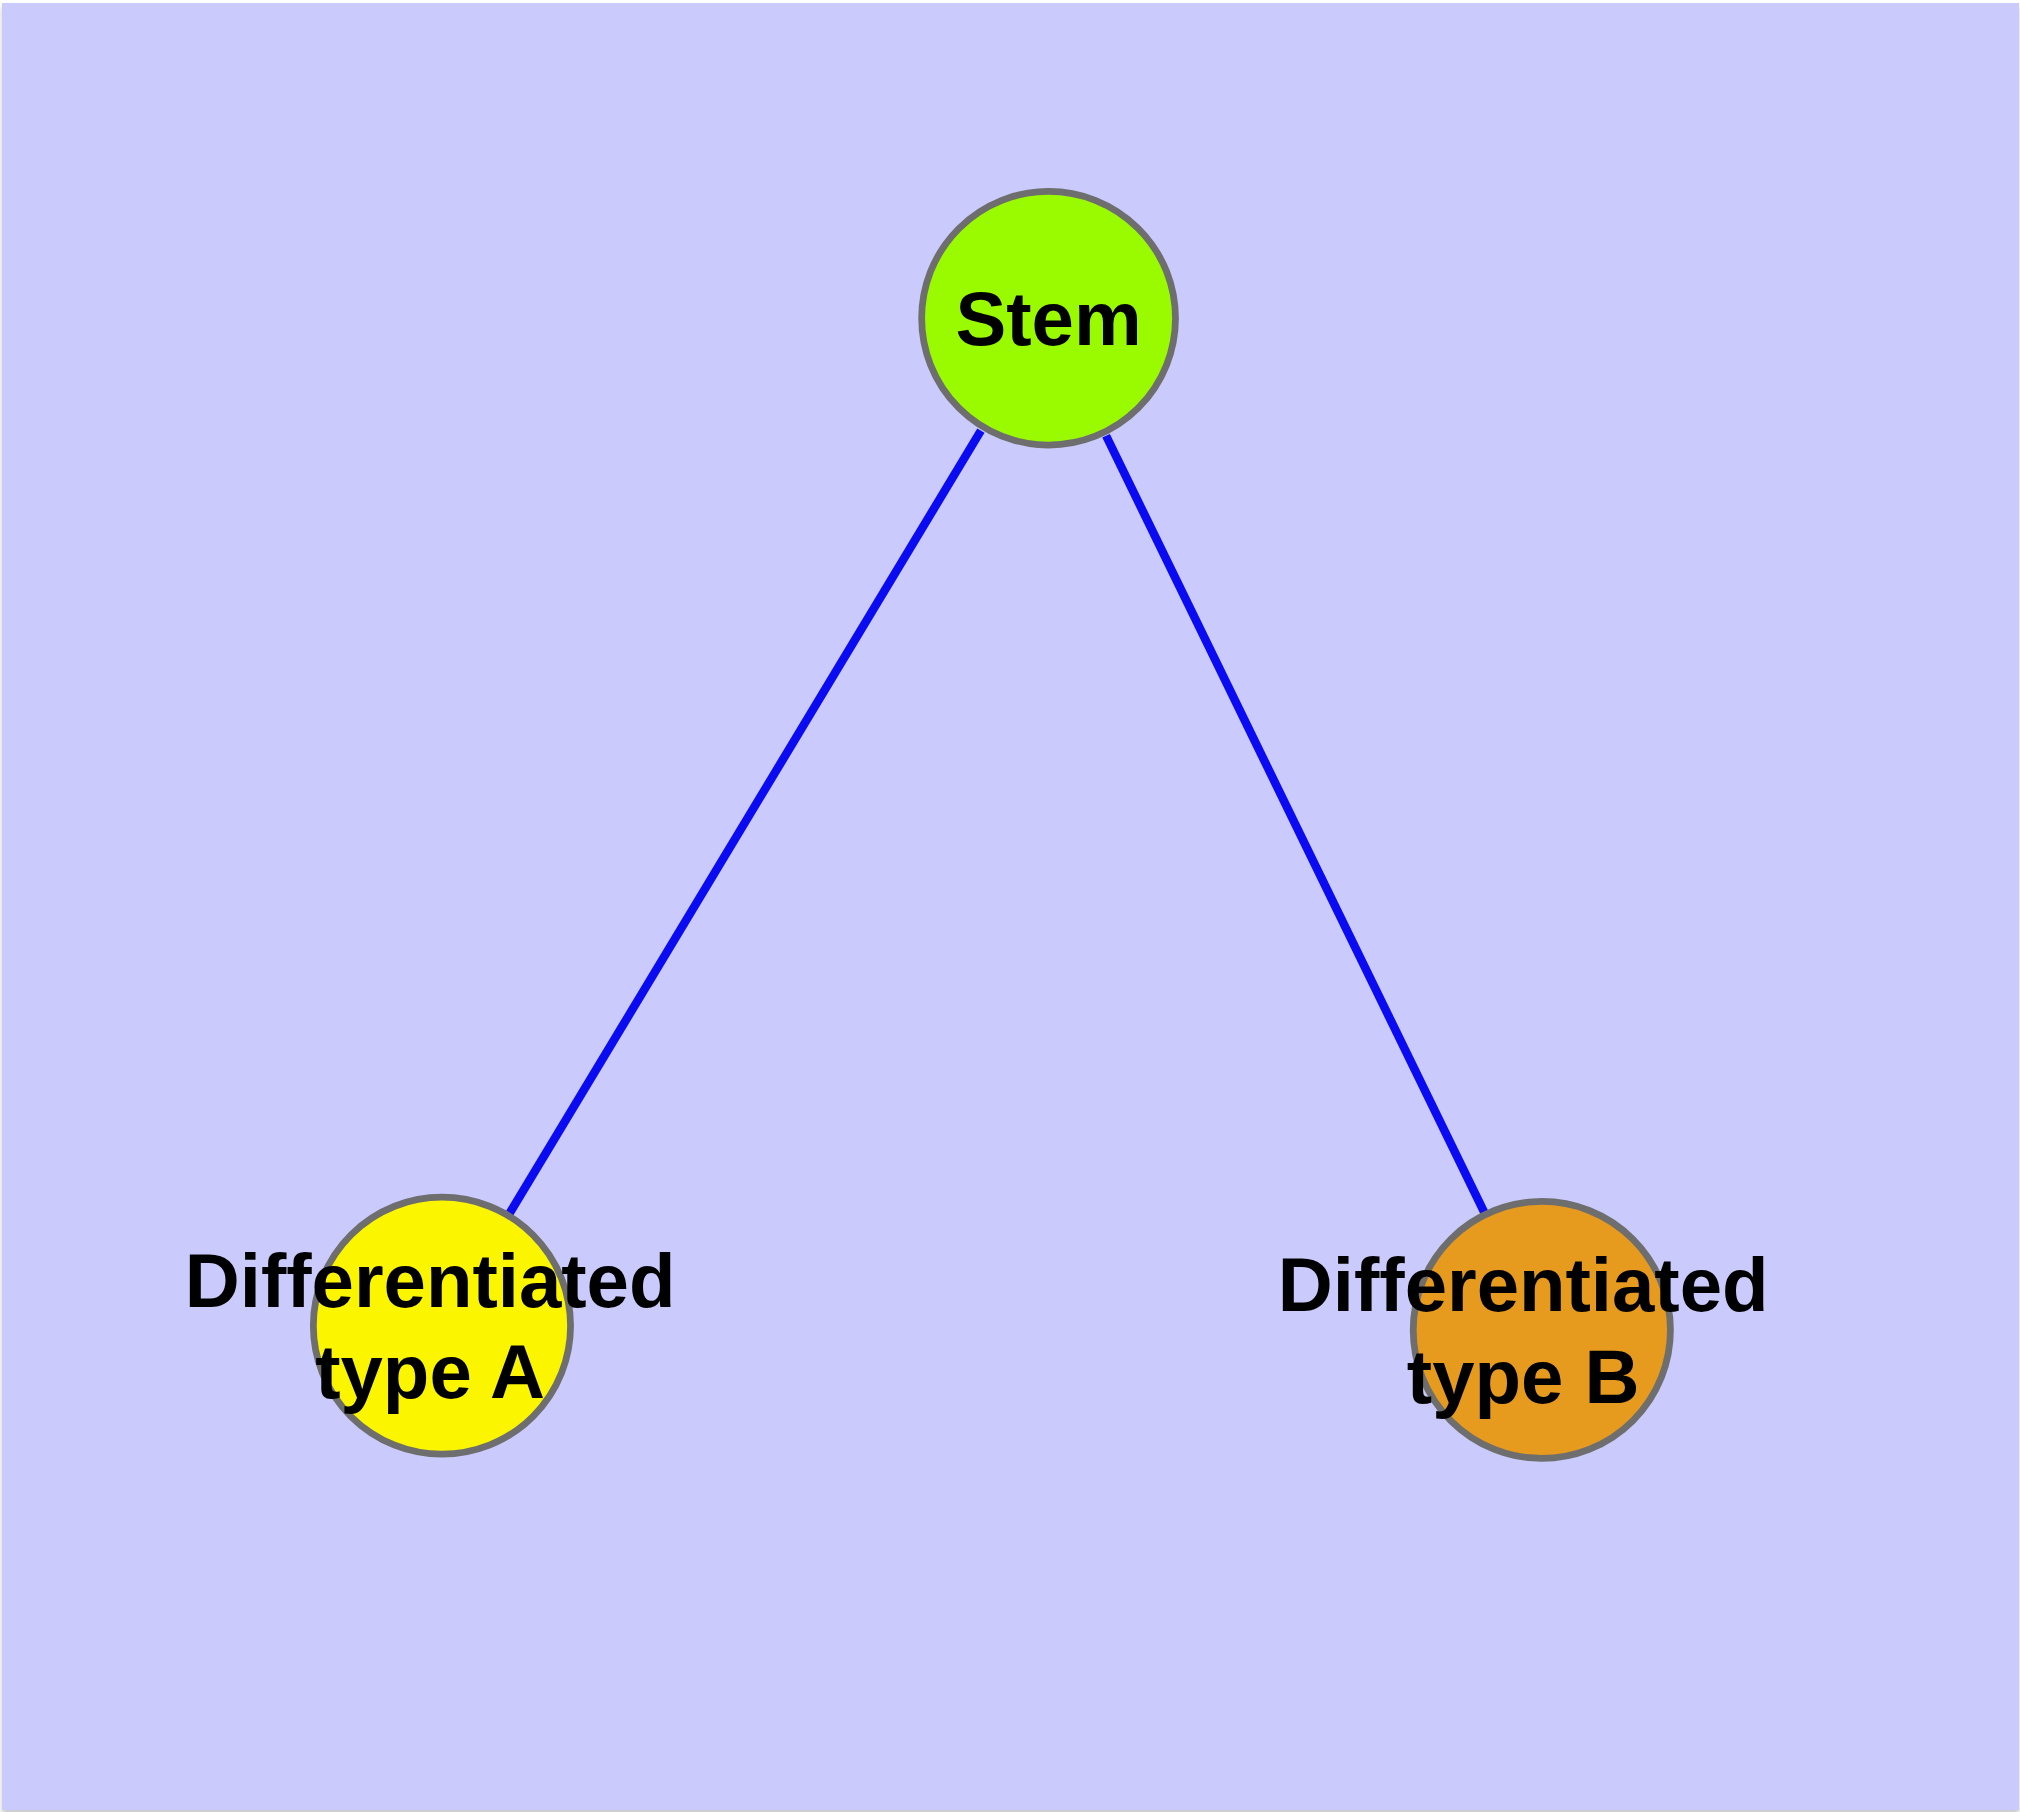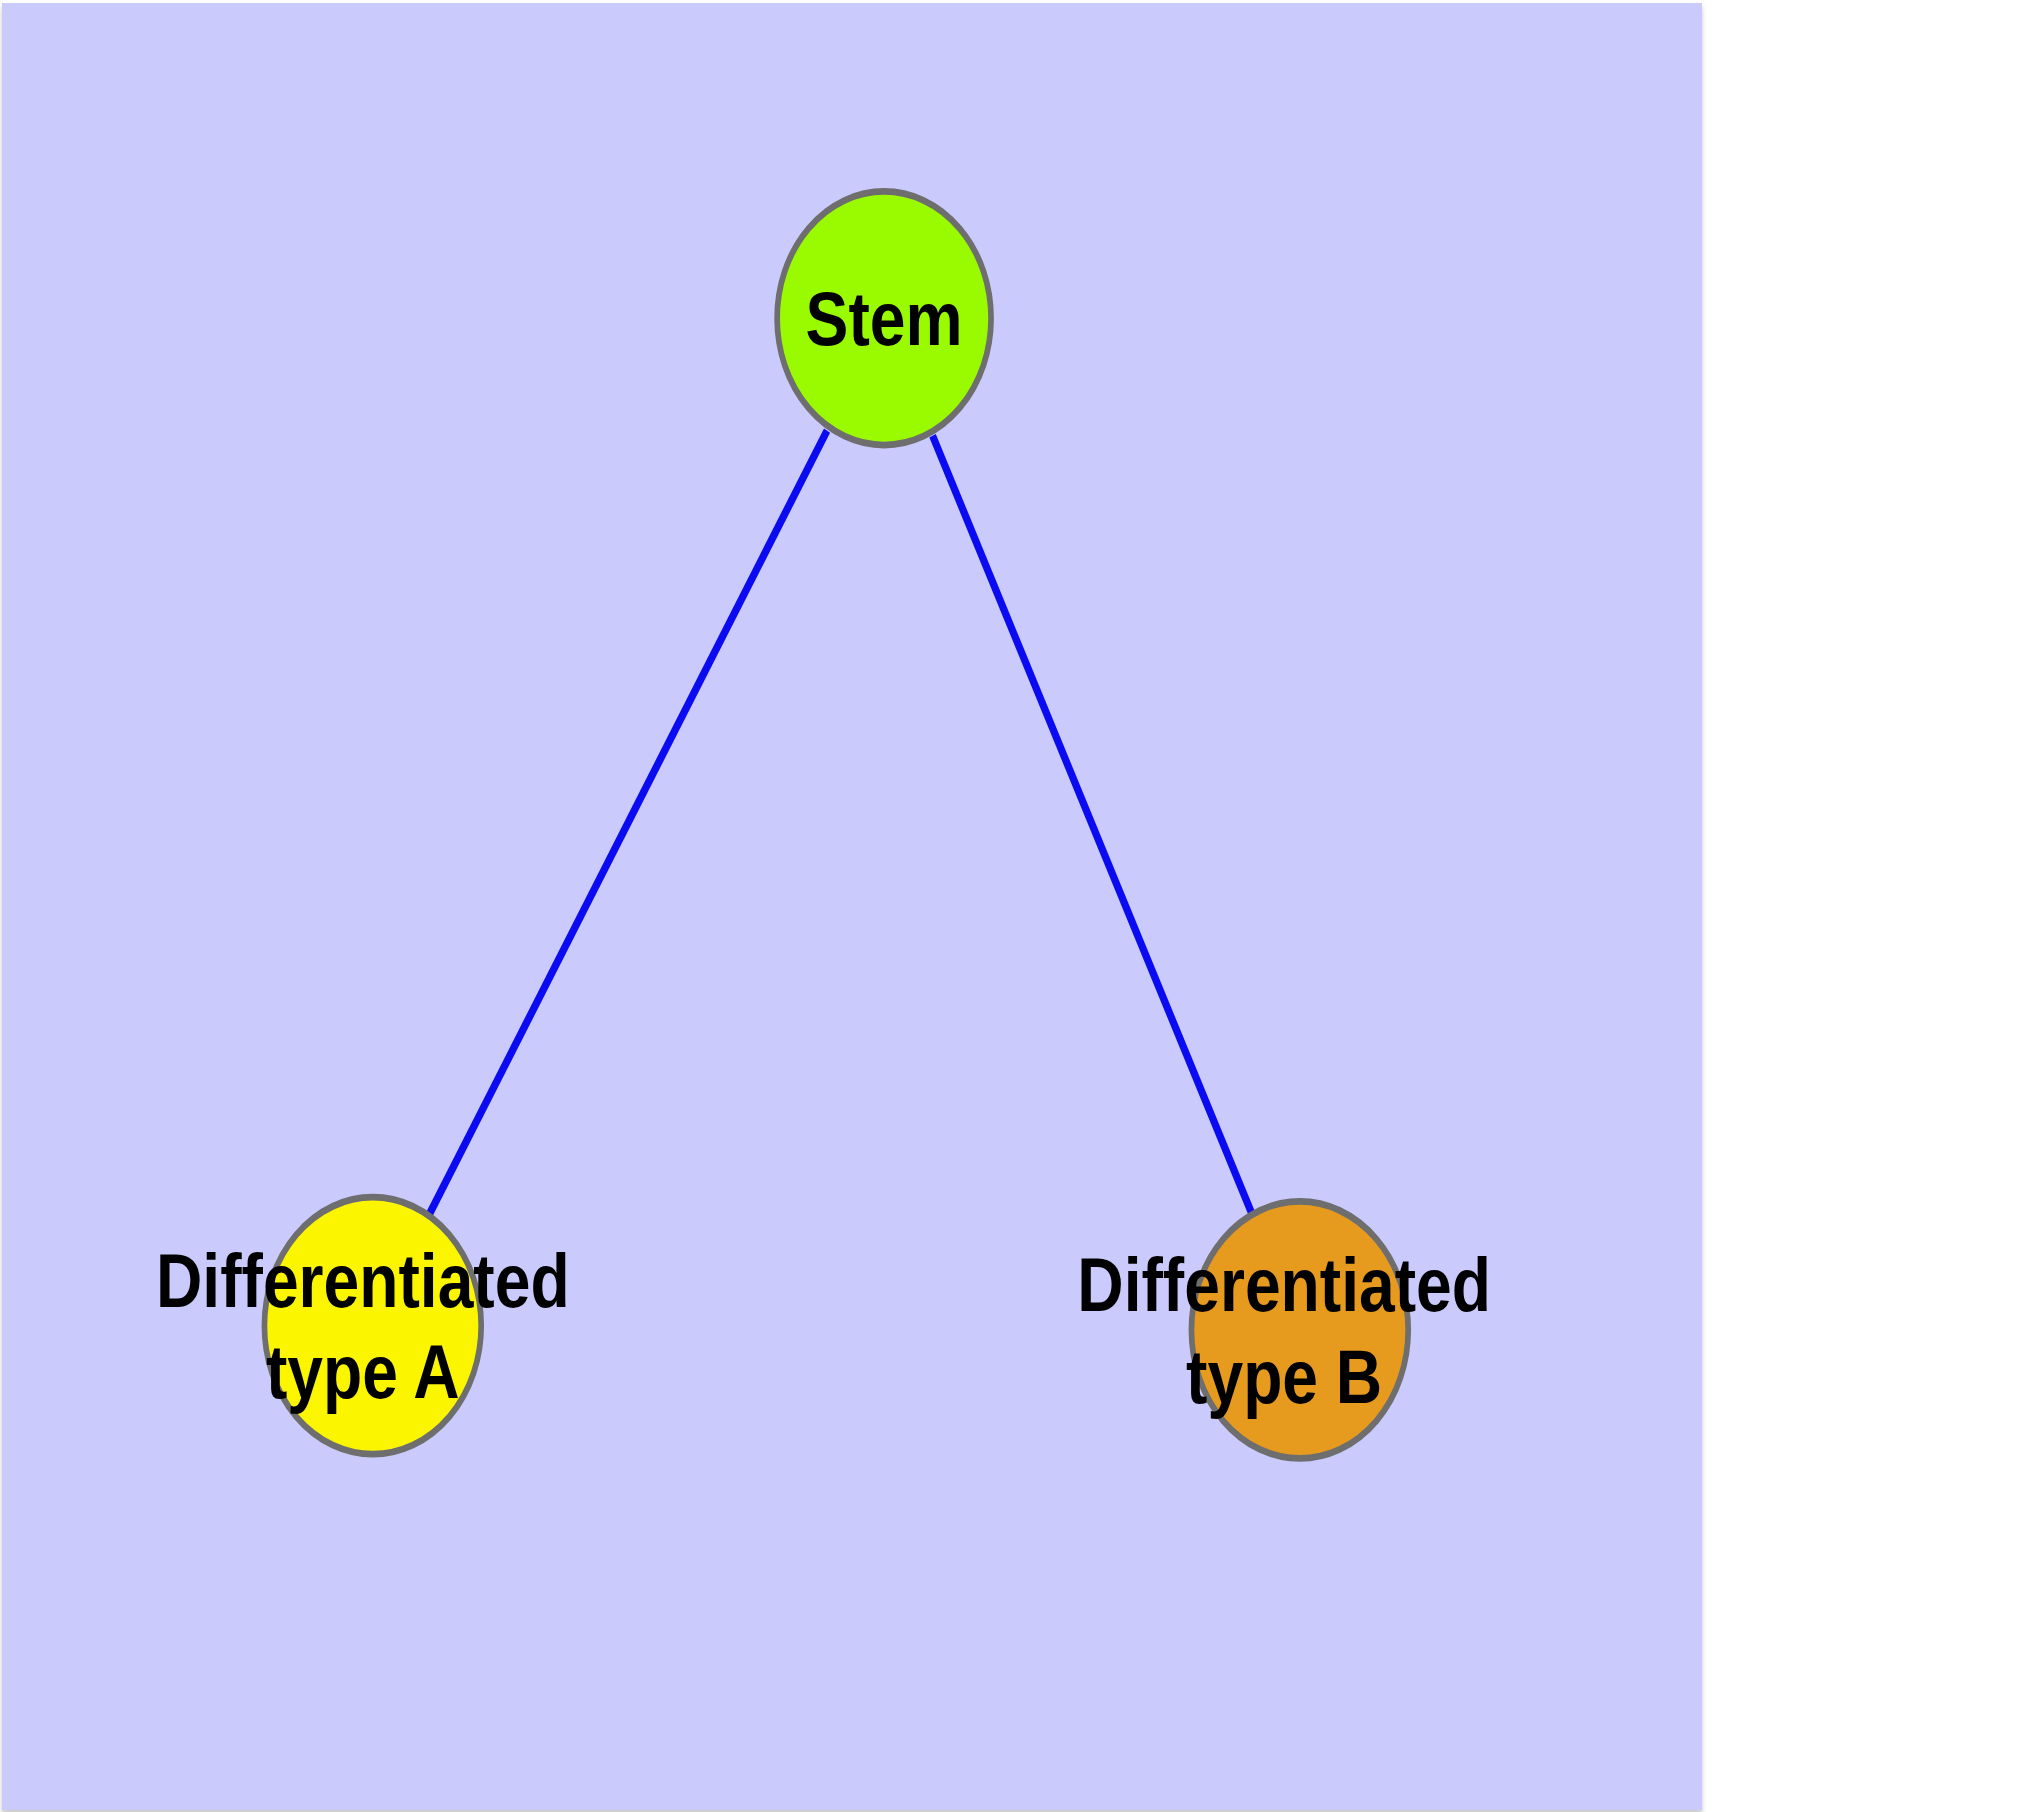--- a/index.html
+++ b/index.html
@@ -18,7 +18,7 @@
     position: absolute;
     left: 1.7px;
     top: 2.5px;
-    width: 1700px;
+    width: 2017px;
     height: 1807px;
   }
   #graph-svg {

